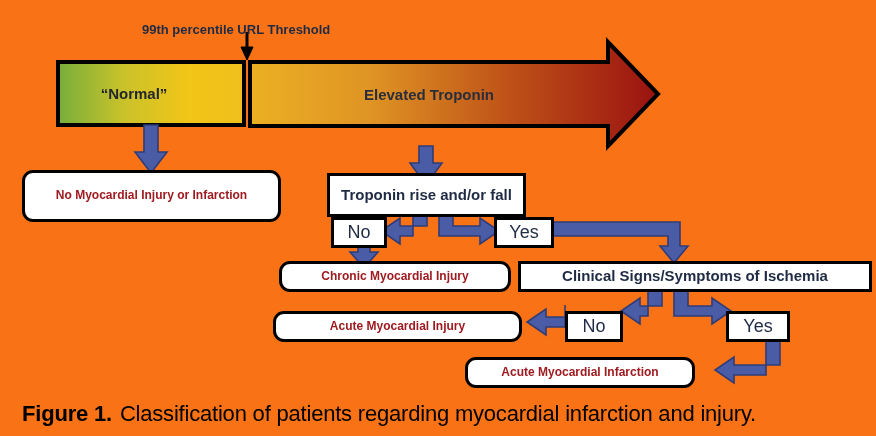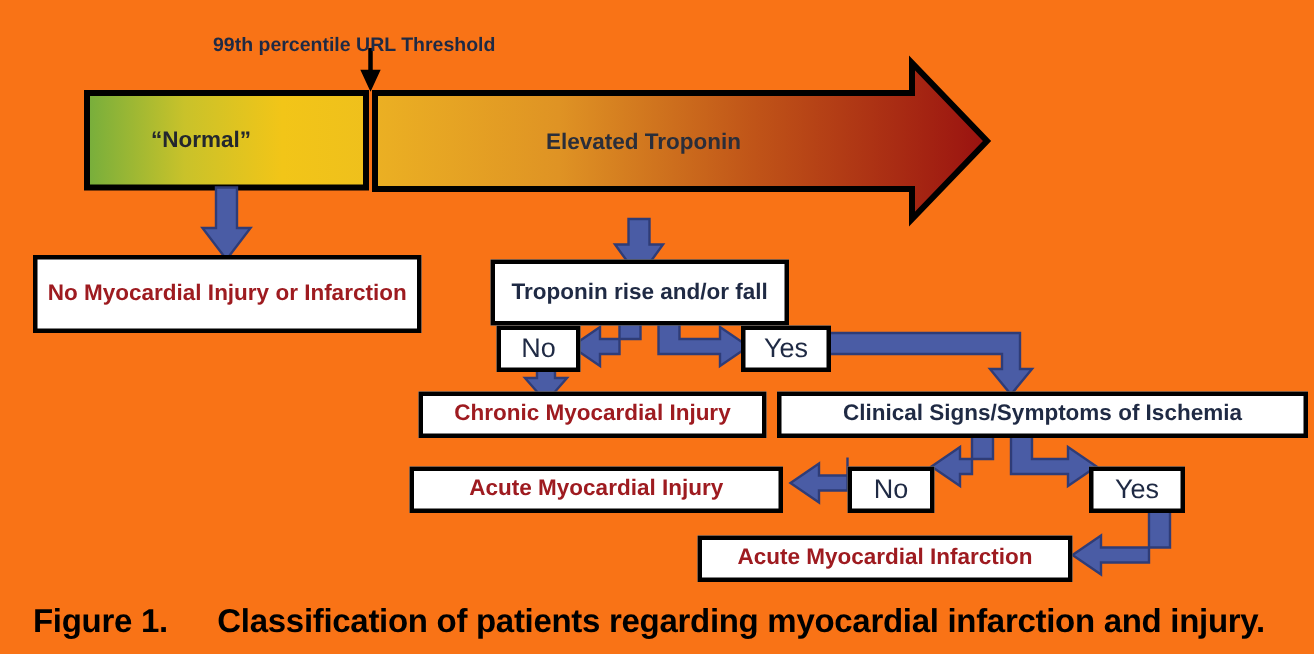--- a/index.html
+++ b/index.html
@@ -41,7 +41,8 @@
   .node-red {
     color: #9E1B20;
     font-weight: bold;
-    font-size: 15px;
+    font-size: 12px;
+    border-radius: 11px;
   }
   .node-dark {
     color: #1F2A44;

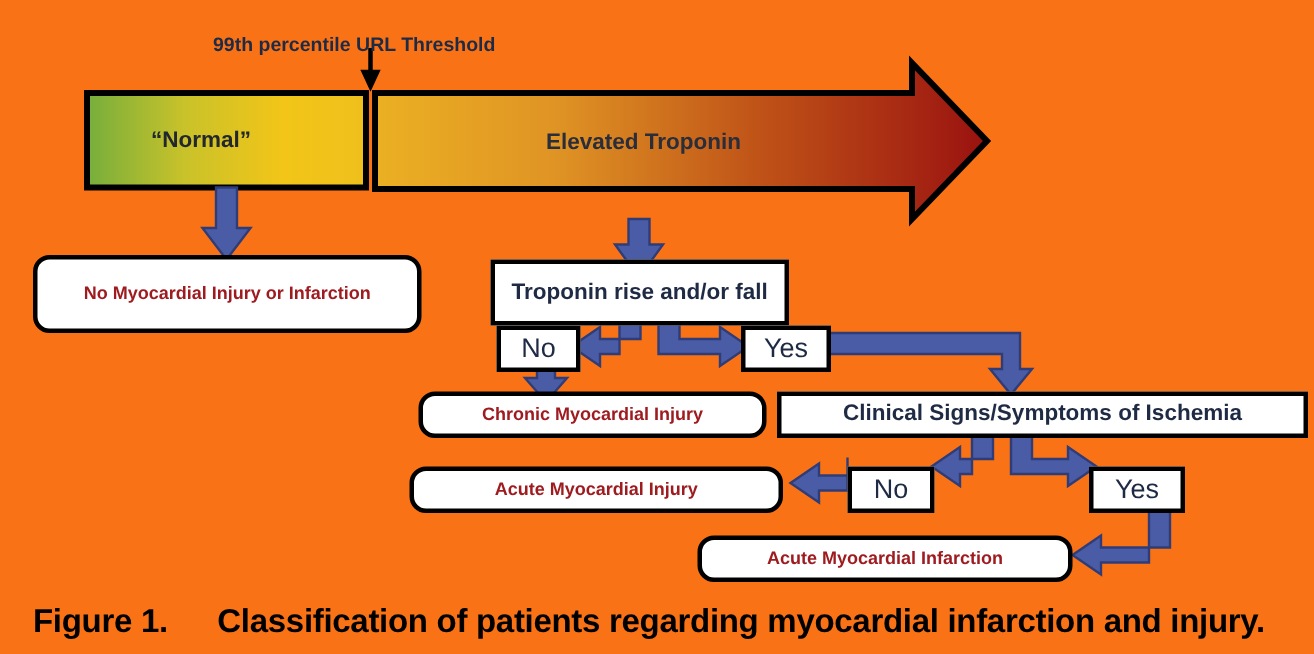--- a/index.html
+++ b/index.html
@@ -177,7 +177,7 @@
 
   <div class="node node-red" style="left:273px; top:311px; width:249px; height:31px;">Acute Myocardial Injury</div>
 
-  <div class="node node-red" style="left:465px; top:357px; width:250px; height:31px;">Acute Myocardial Infarction</div>
+  <div class="node node-red" style="left:465px; top:357px; width:230px; height:31px;">Acute Myocardial Infarction</div>
 
   <div id="caption">
     <span class="cap-strong">Figure 1.</span>

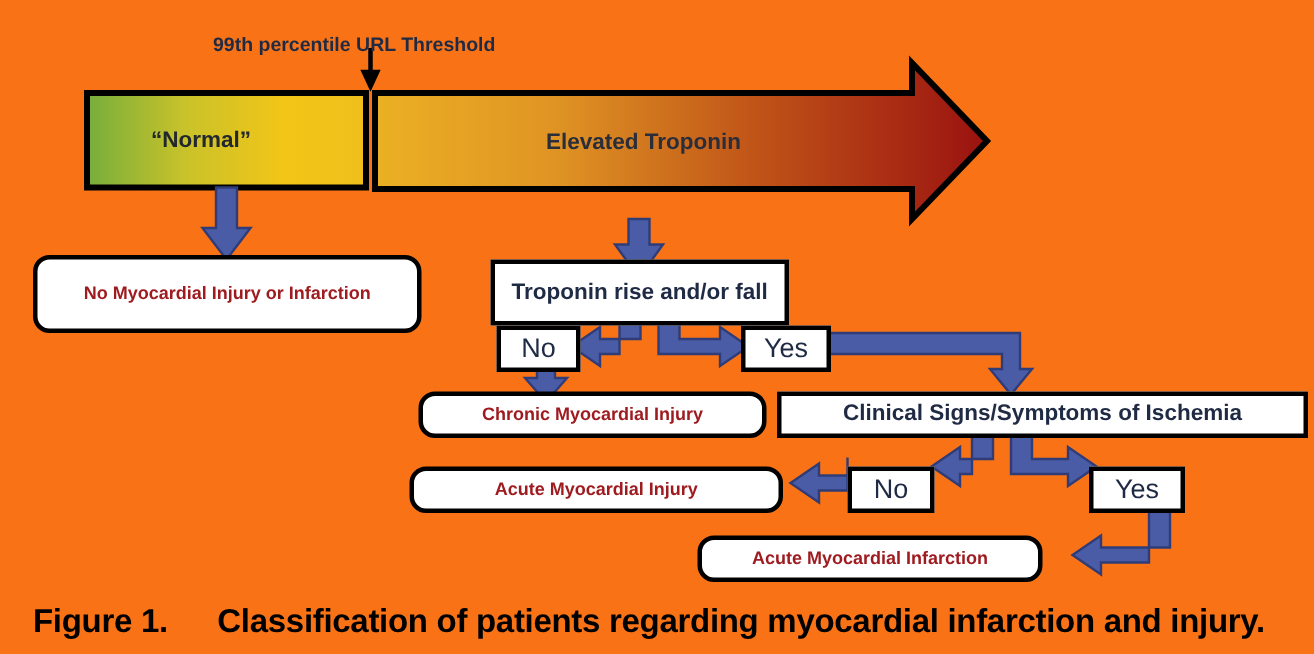--- a/index.html
+++ b/index.html
@@ -97,7 +97,7 @@
     font-weight: bold;
     margin-right: 8px;
   }
-  #caption .cap-text { font-weight: bold; margin-left: 25px; }
+  #caption .cap-text { font-weight: normal; }
 </style>
 </head>
 <body>

